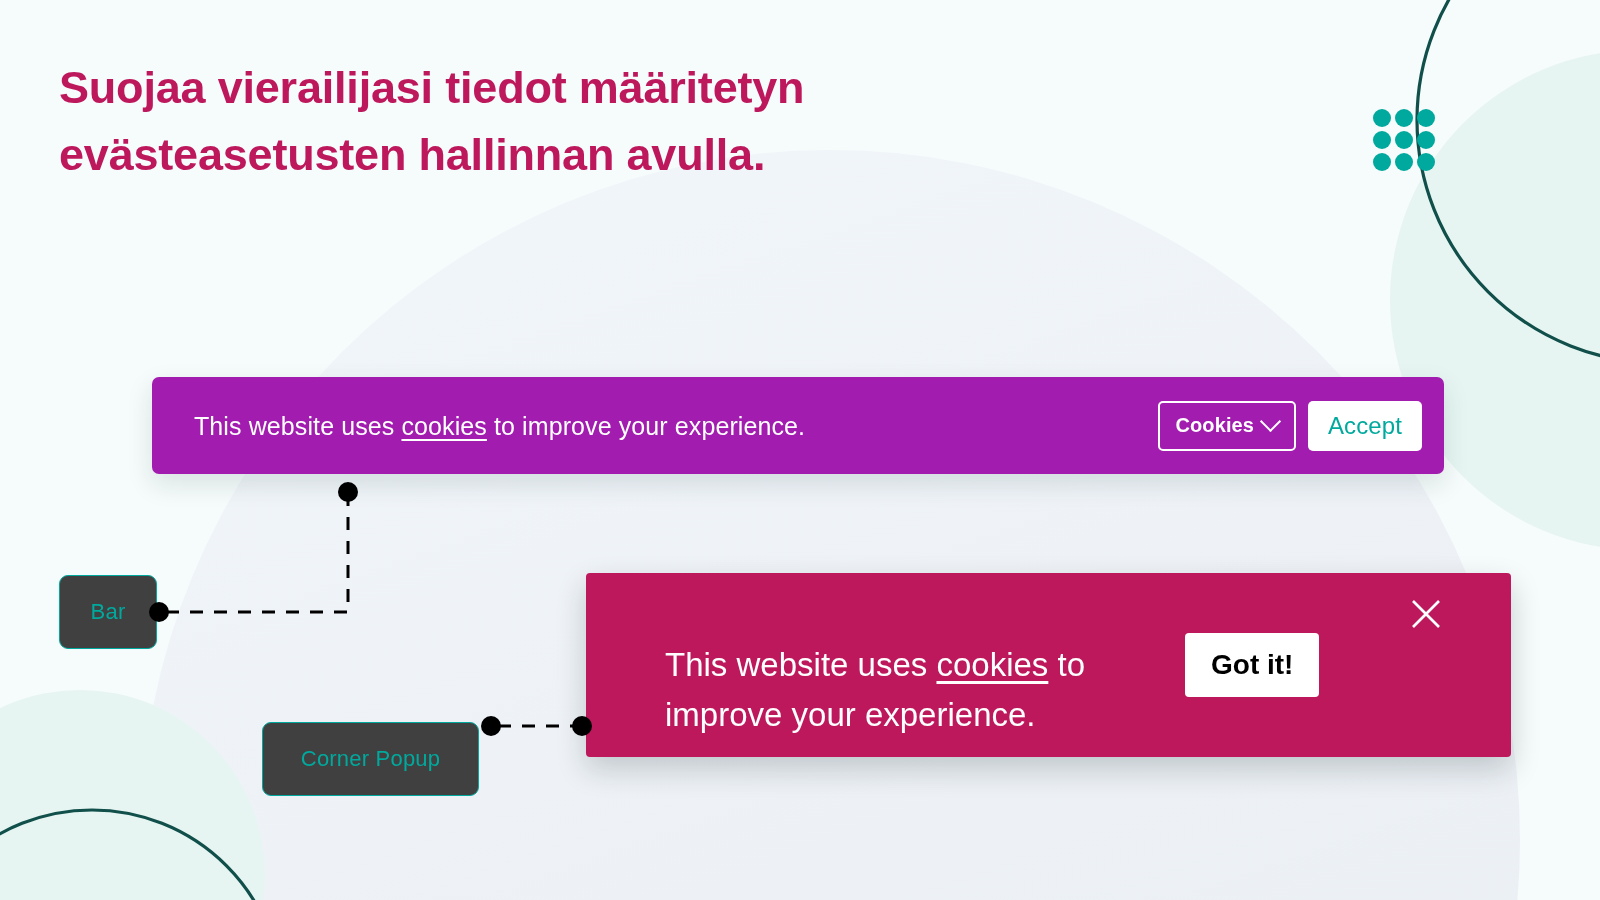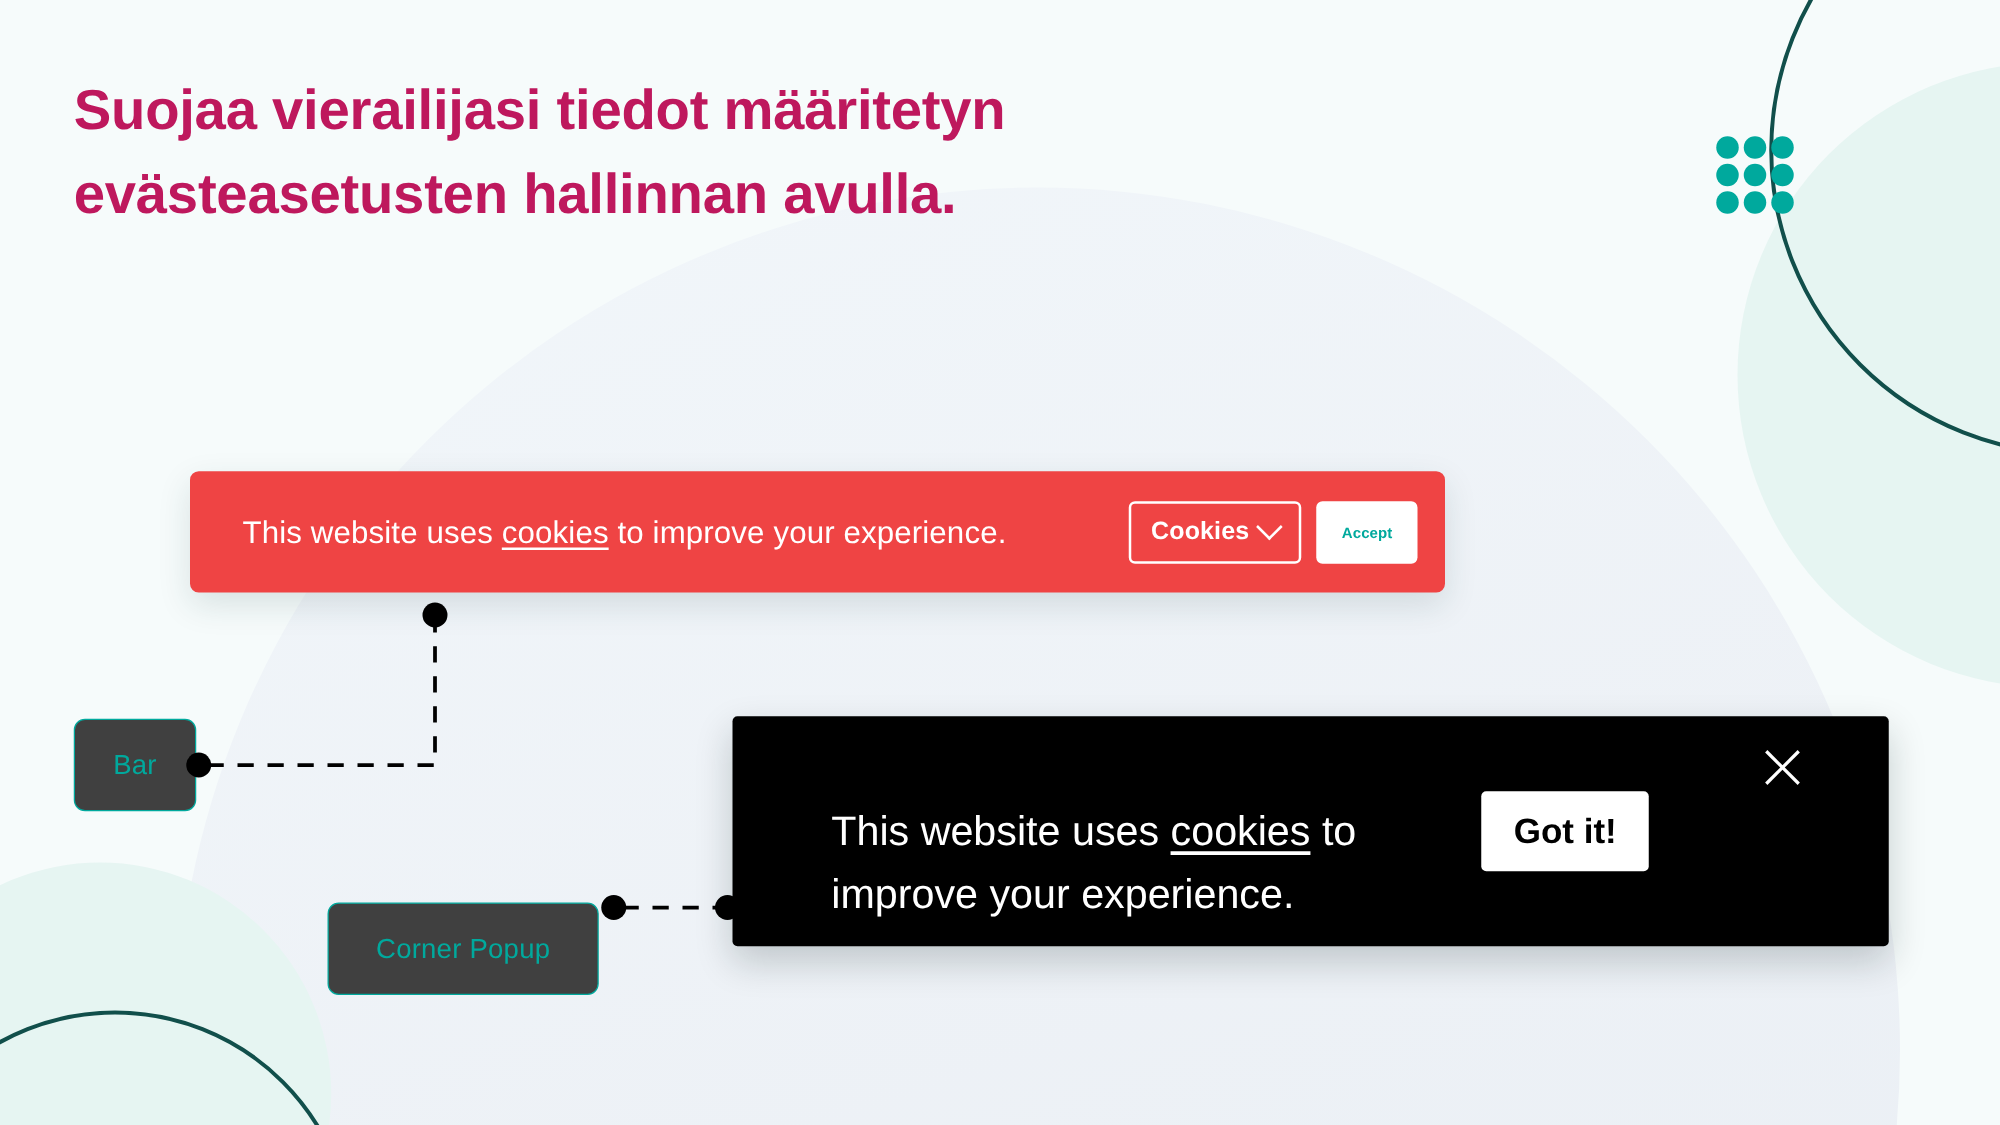--- a/index.html
+++ b/index.html
@@ -43,9 +43,9 @@
     position: absolute;
     left: 152px;
     top: 377px;
-    width: 1004px;
+    width: 1292px;
     height: 97px;
-    background: #ef4444;
+    background: #a21caf;
     border-radius: 7px;
     box-shadow: 0 10px 26px rgba(20,60,60,0.13);
     display: flex;

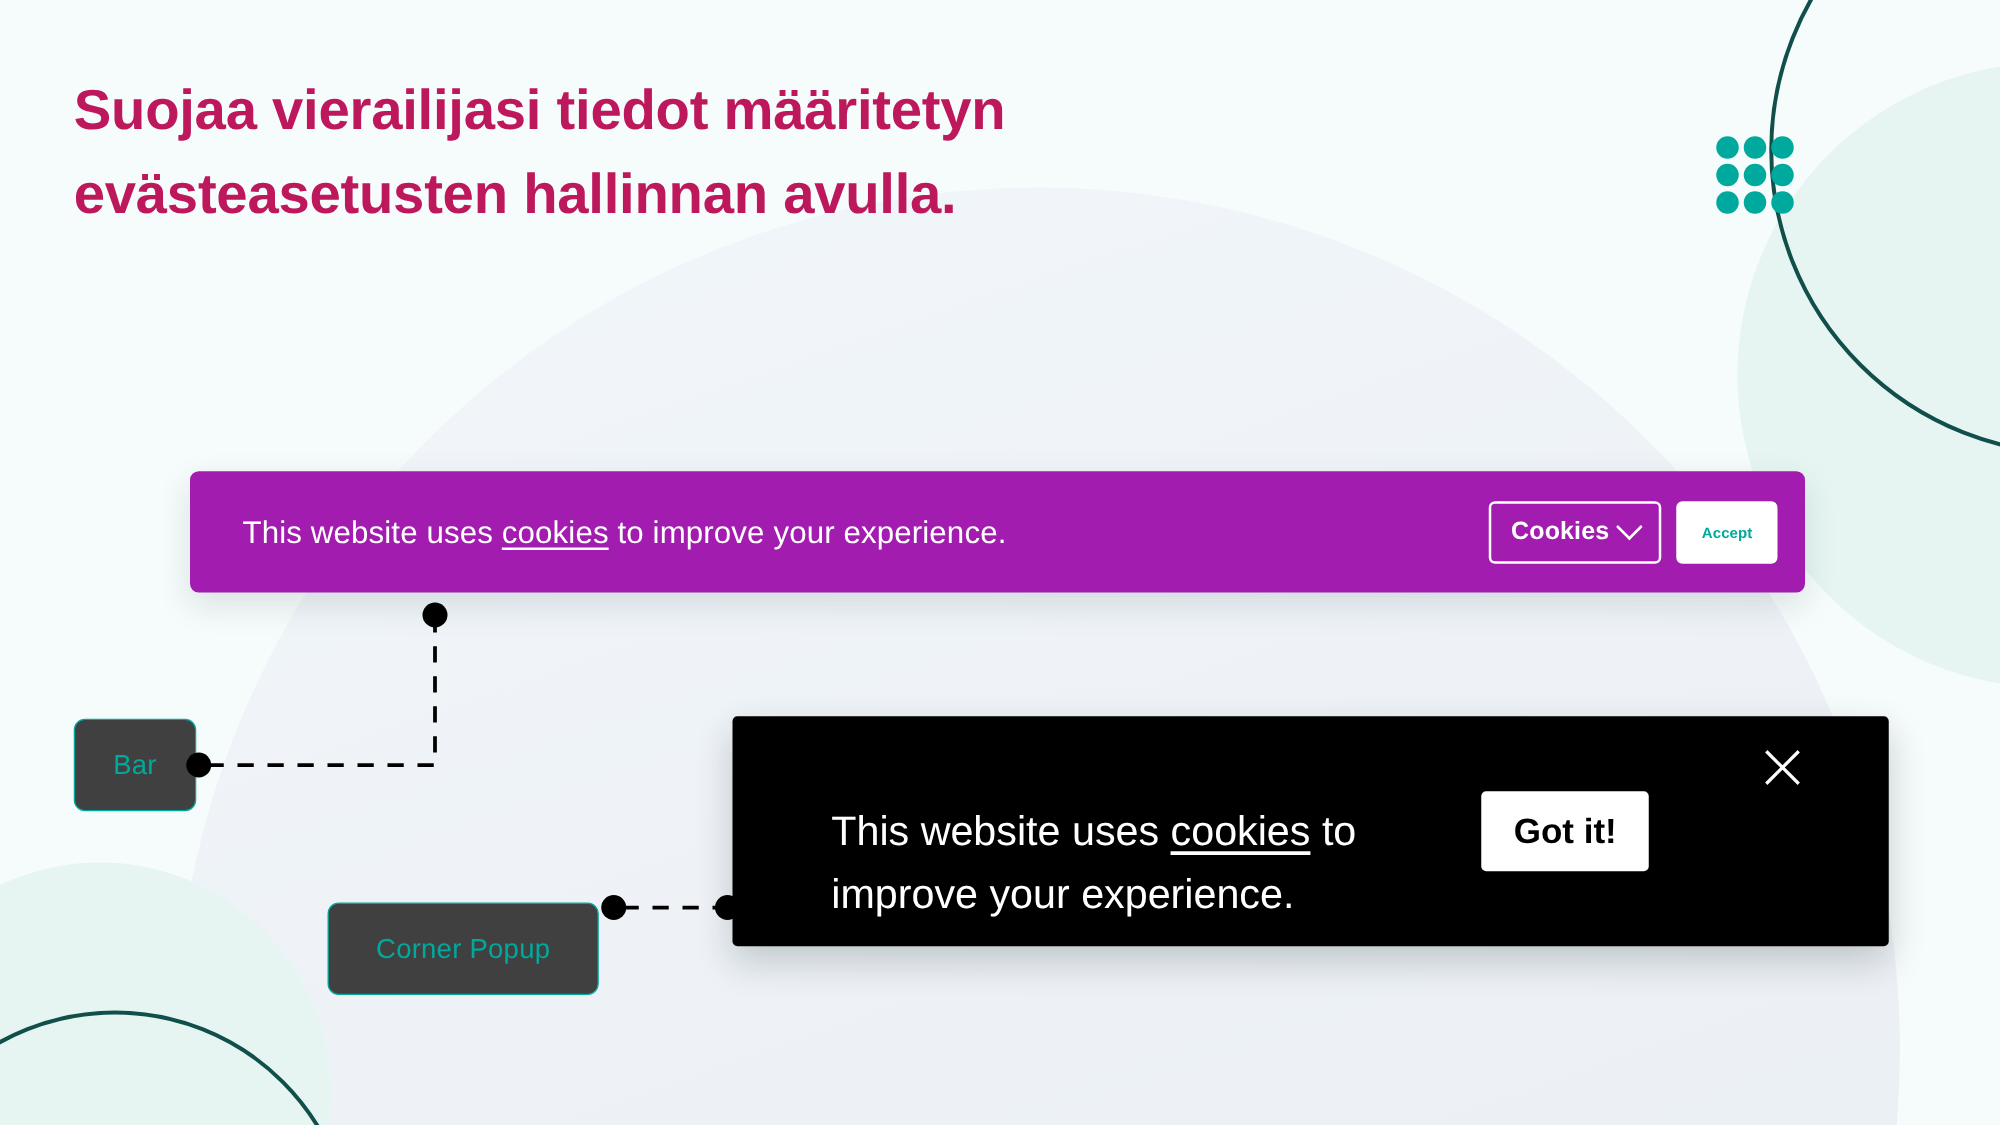--- a/index.html
+++ b/index.html
@@ -103,8 +103,8 @@
     background: #ffffff;
     color: #00a99d;
     font-family: inherit;
-    font-size: 12px;
-    font-weight: 700;
+    font-size: 24px;
+    font-weight: 400;
     letter-spacing: 0.1px;
     height: 50px;
     padding: 0 20px;

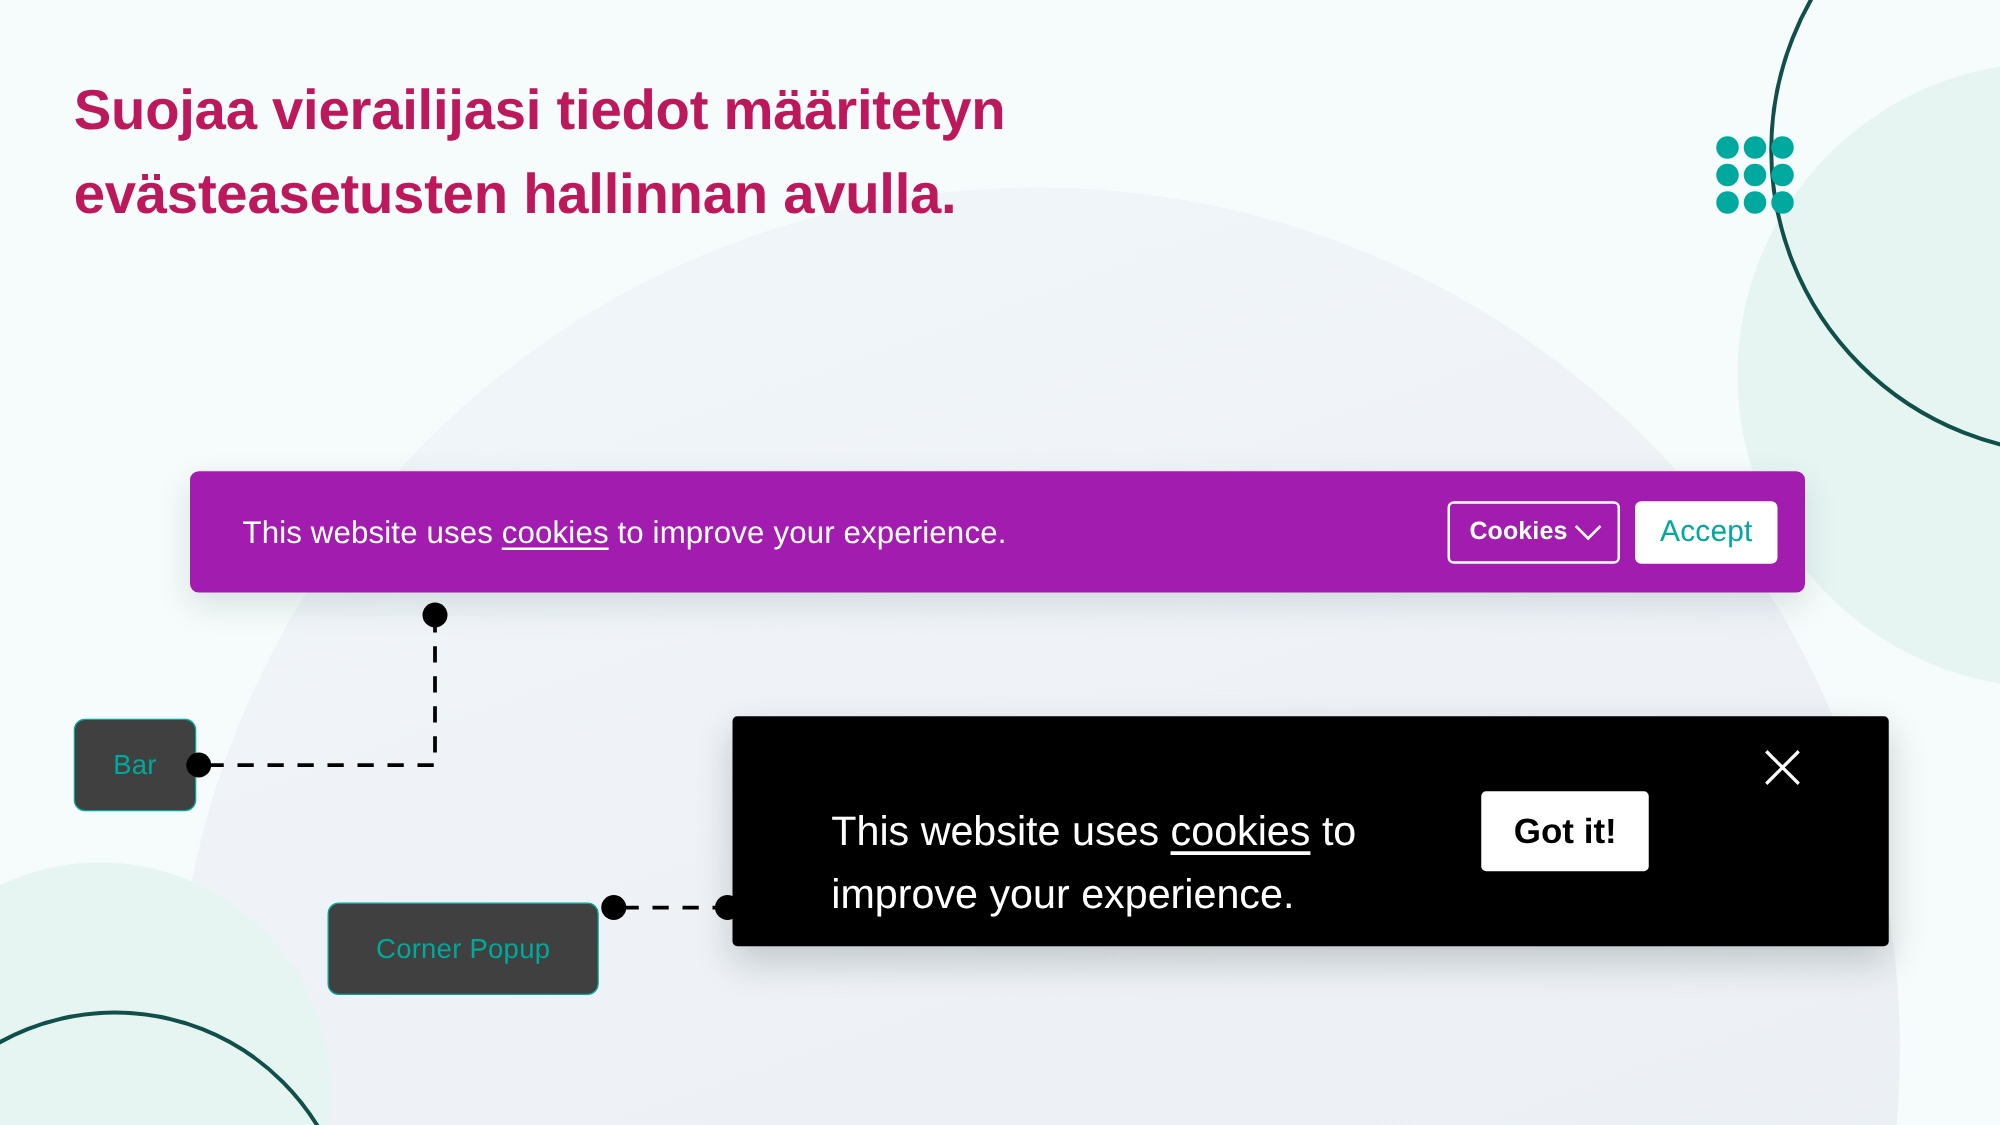--- a/index.html
+++ b/index.html
@@ -119,7 +119,7 @@
     top: 573px;
     width: 925px;
     height: 184px;
-    background: #000000;
+    background: #be185d;
     border-radius: 4px;
     box-shadow: 0 12px 30px rgba(10,30,30,0.20);
     box-sizing: border-box;

